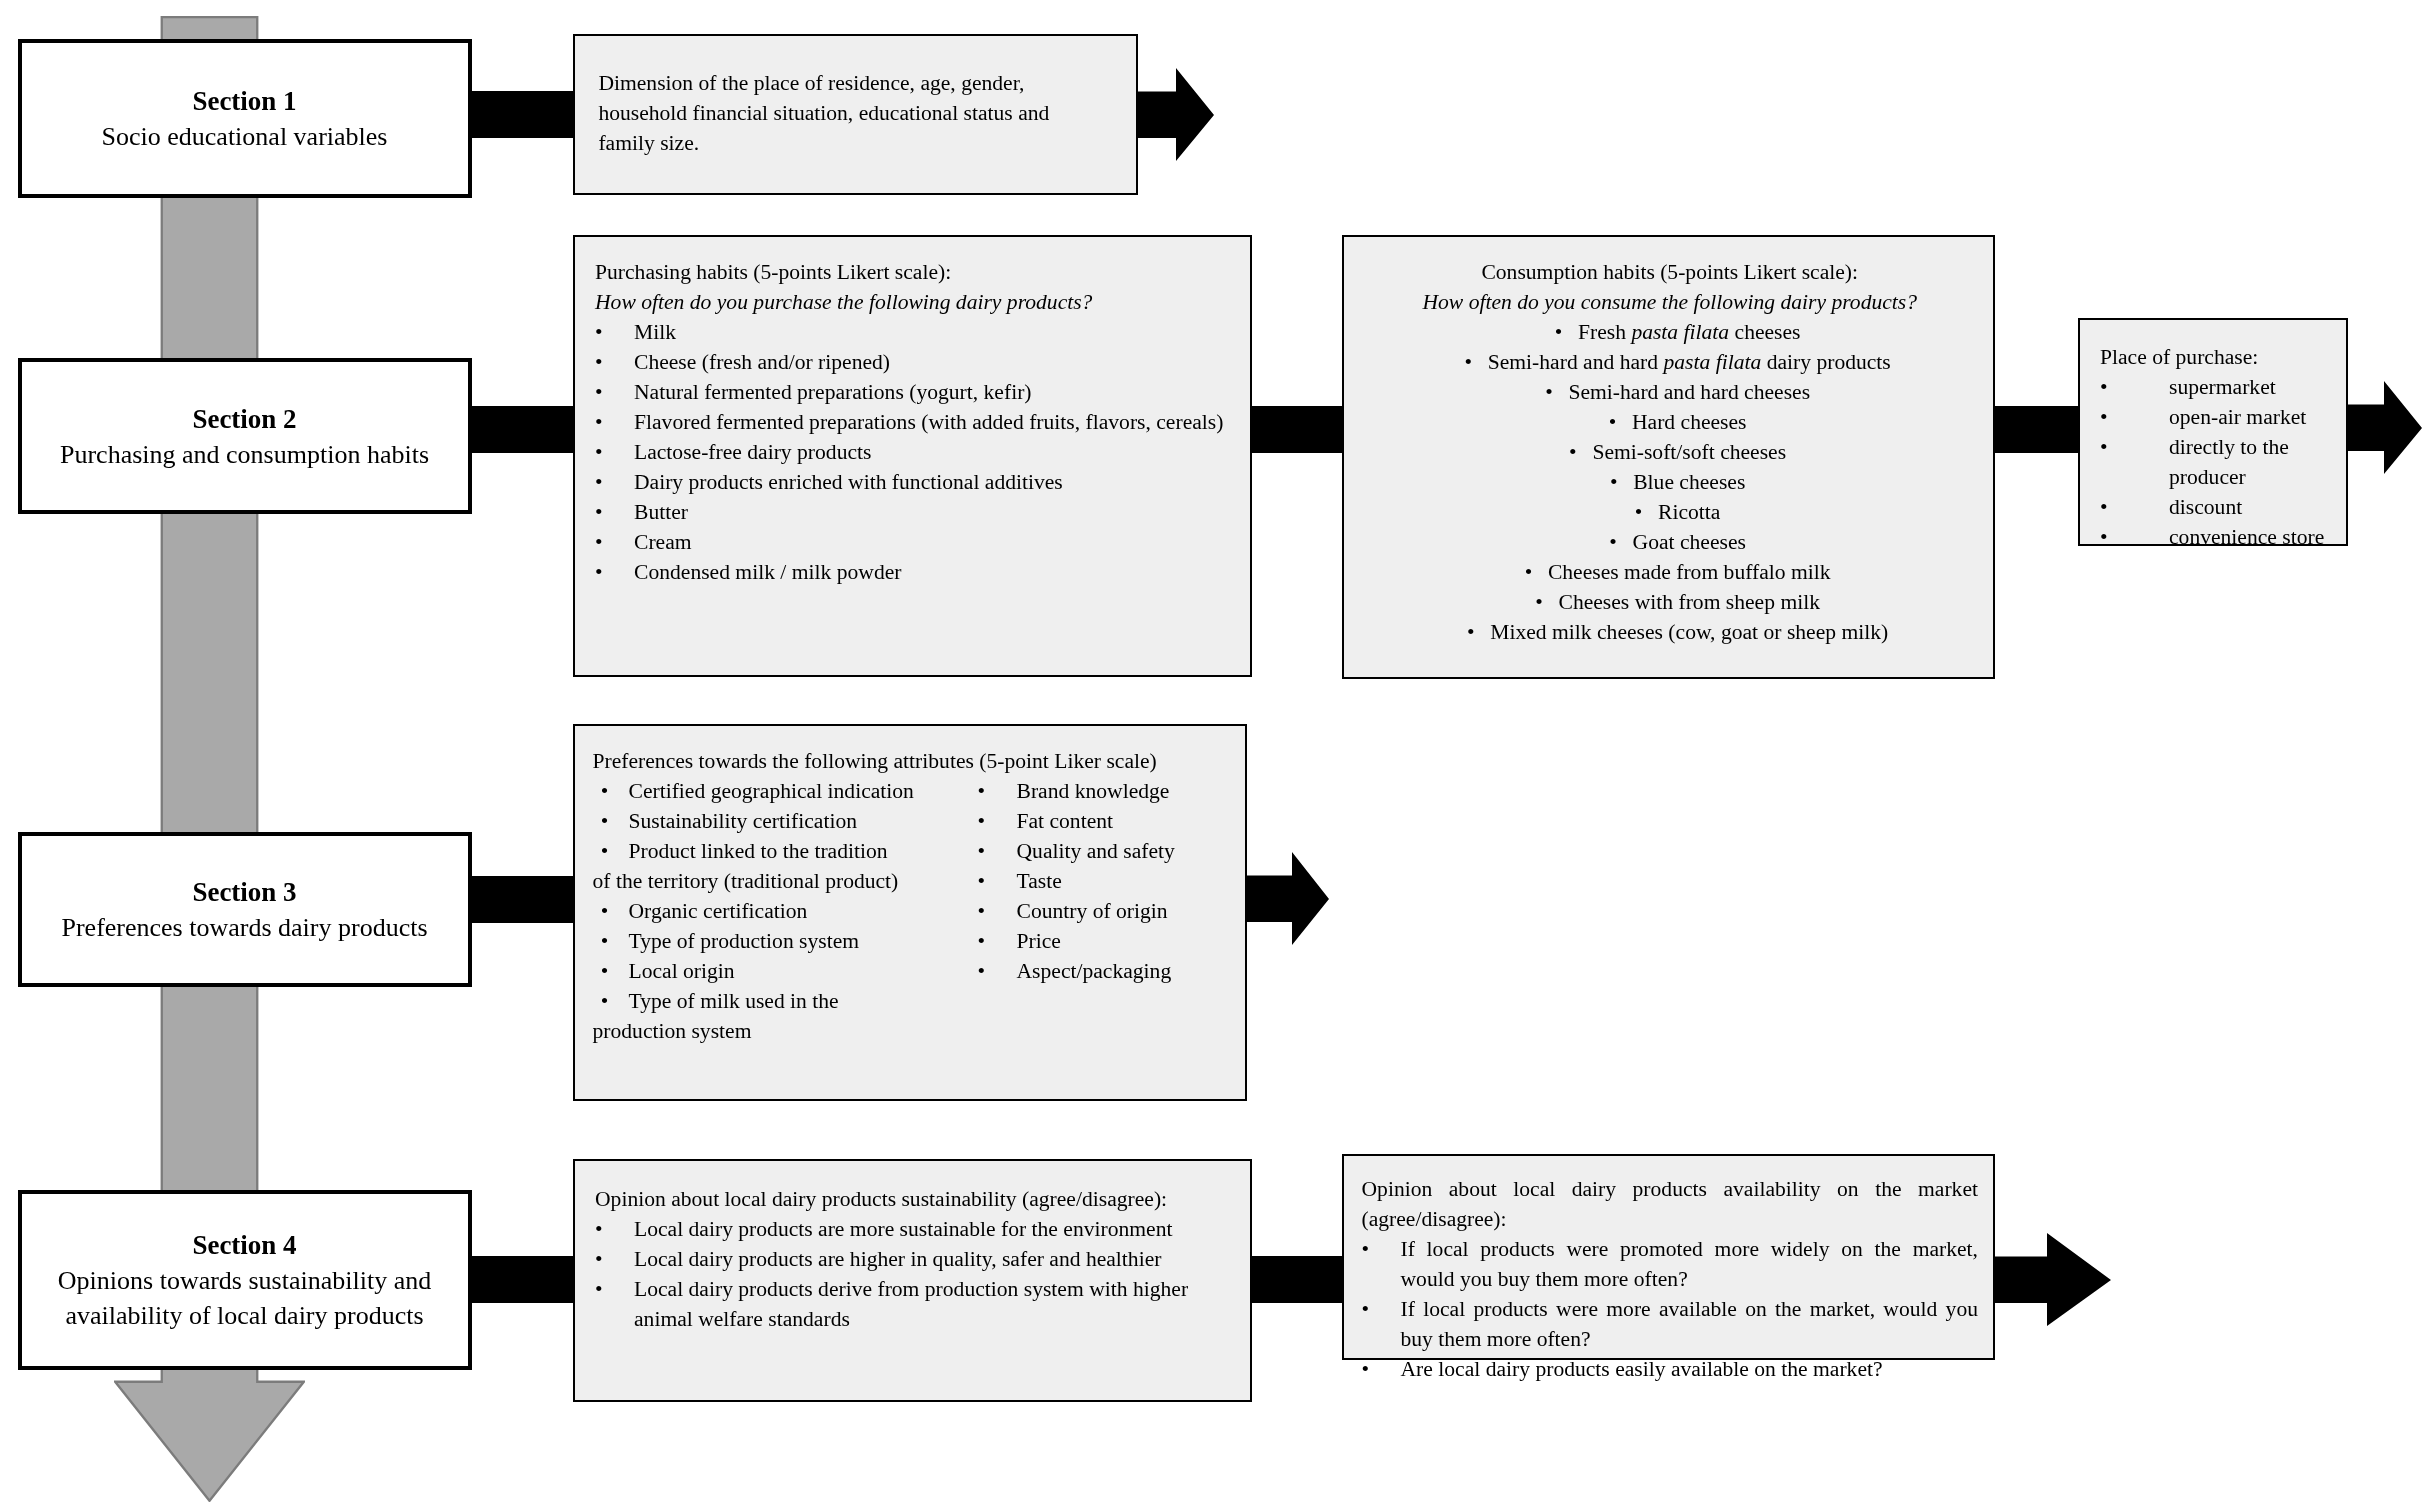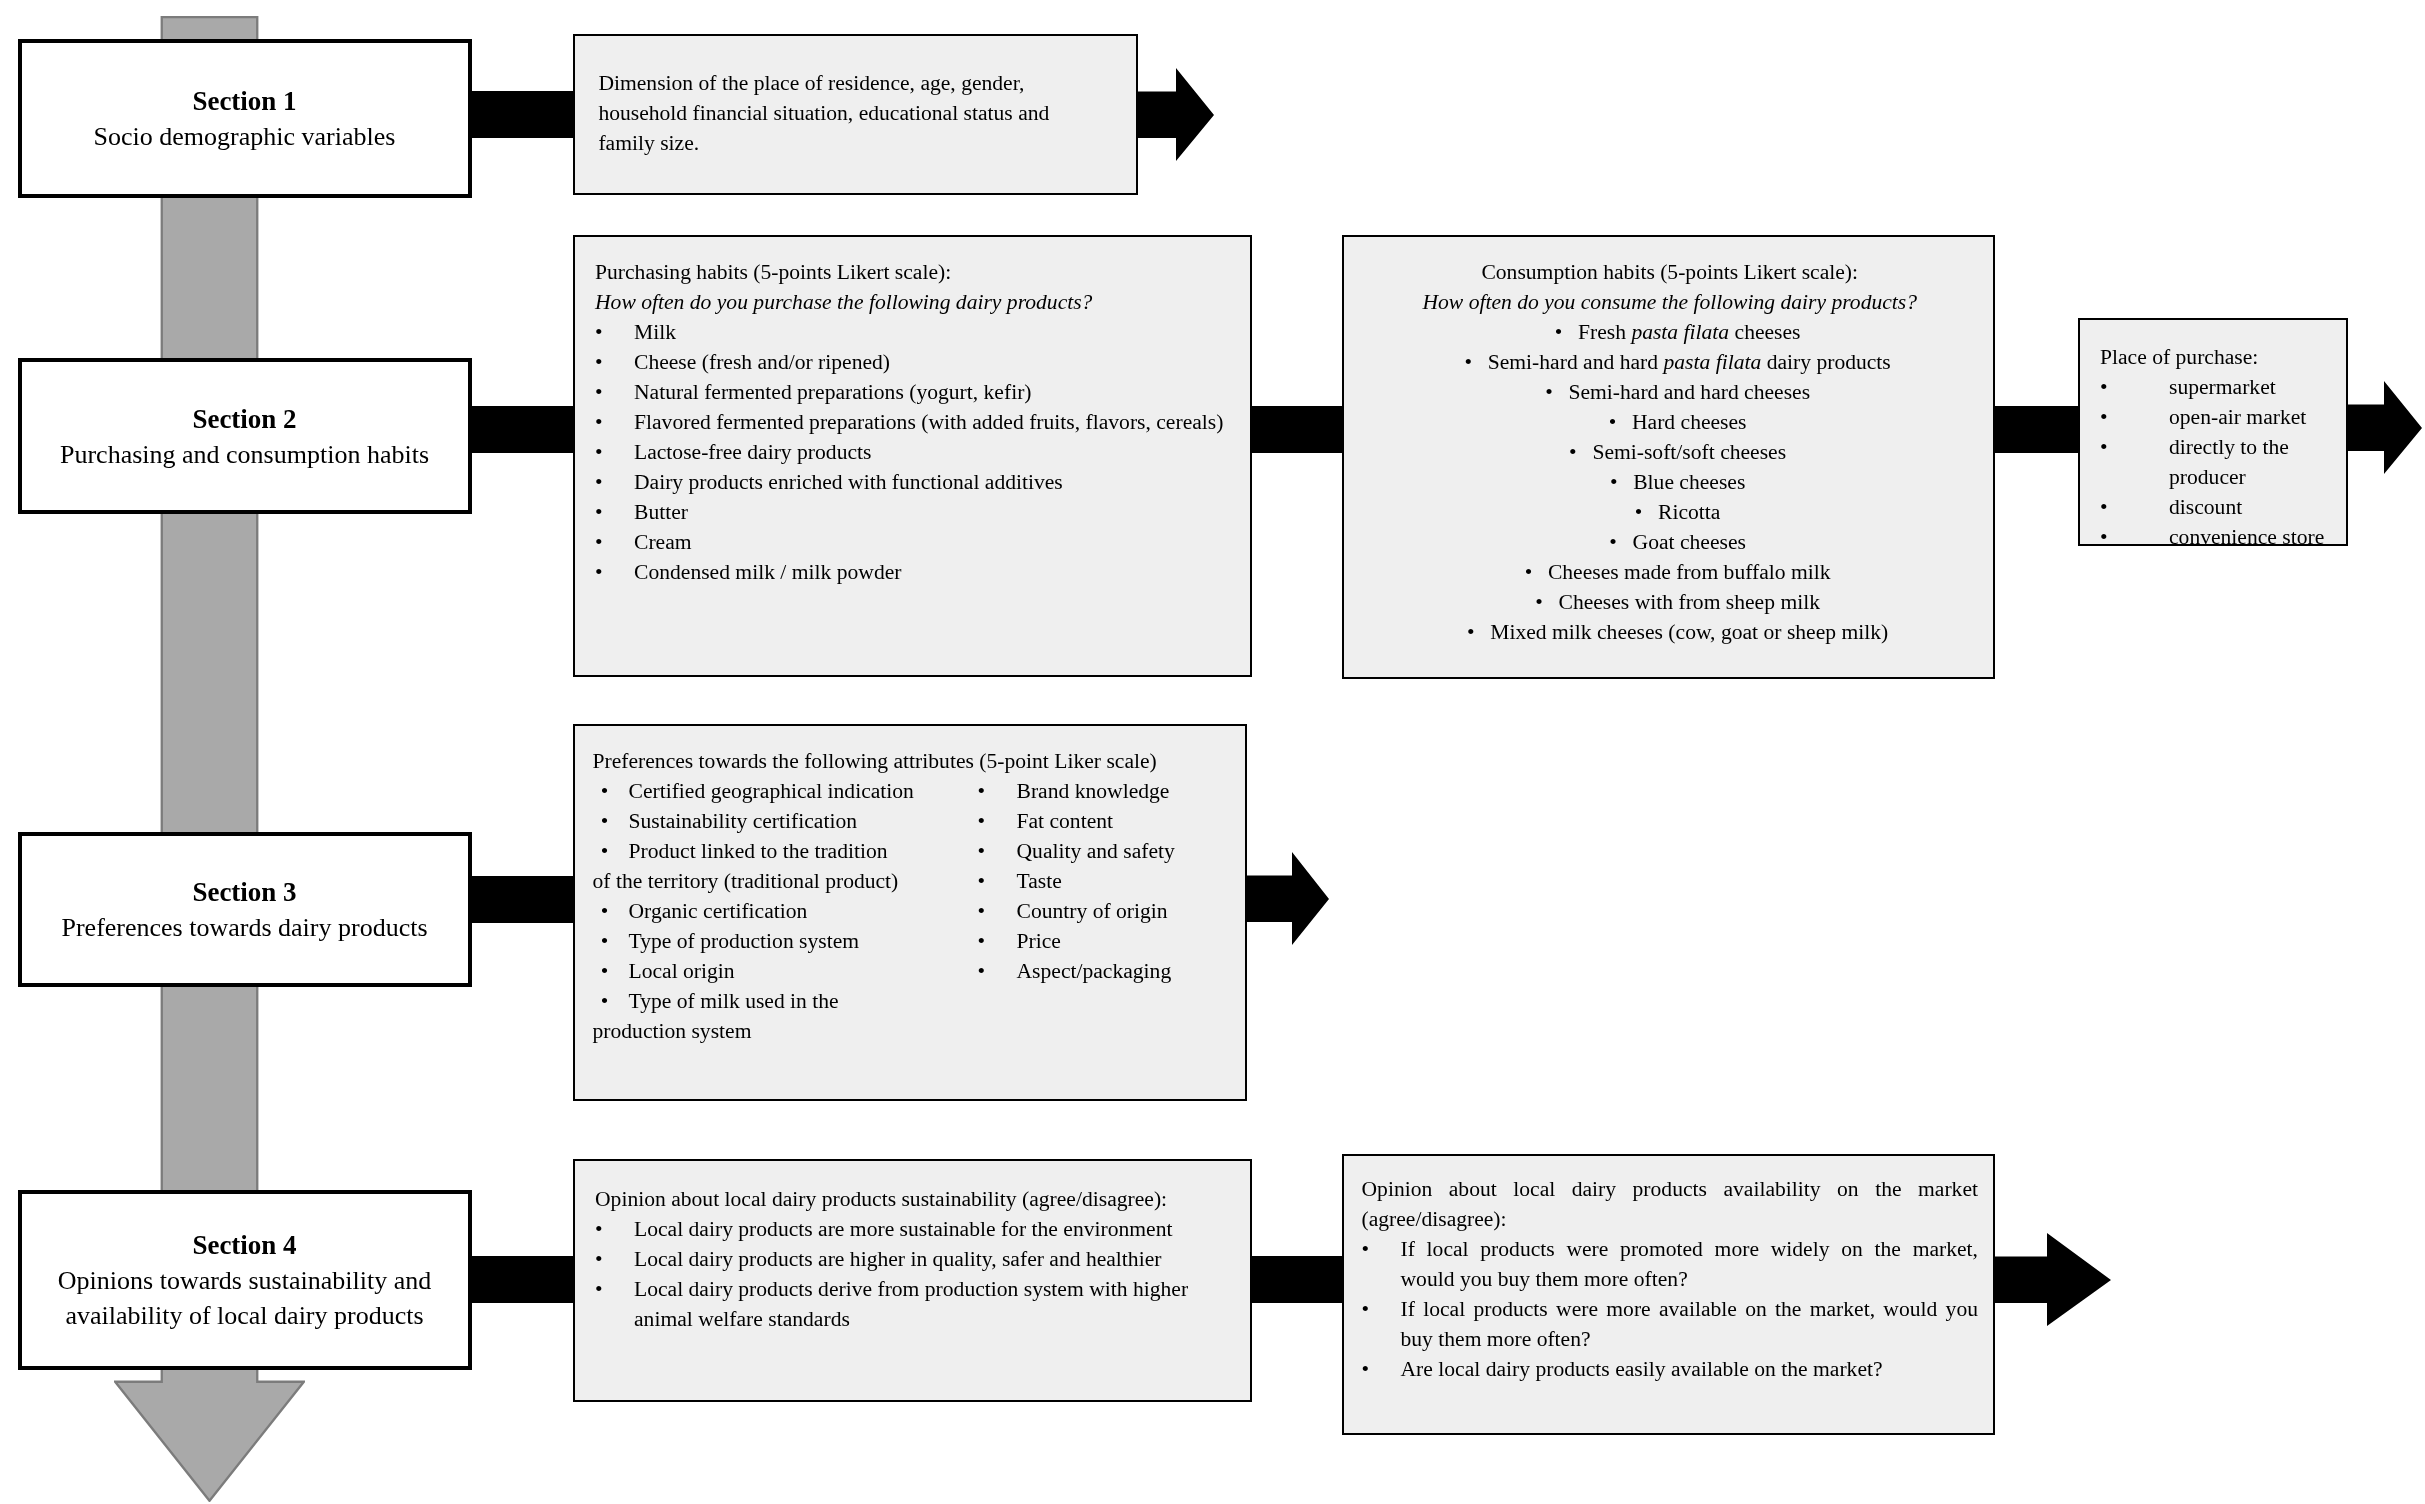--- a/index.html
+++ b/index.html
@@ -73,7 +73,7 @@
 
   <div class="secbox" style="top:39px; height:159px;">
     <div class="sec-title">Section 1</div>
-    <div class="sec-sub">Socio demographic variables</div>
+    <div class="sec-sub">Socio educational variables</div>
   </div>
   <div class="secbox" style="top:358px; height:156px;">
     <div class="sec-title">Section 2</div>

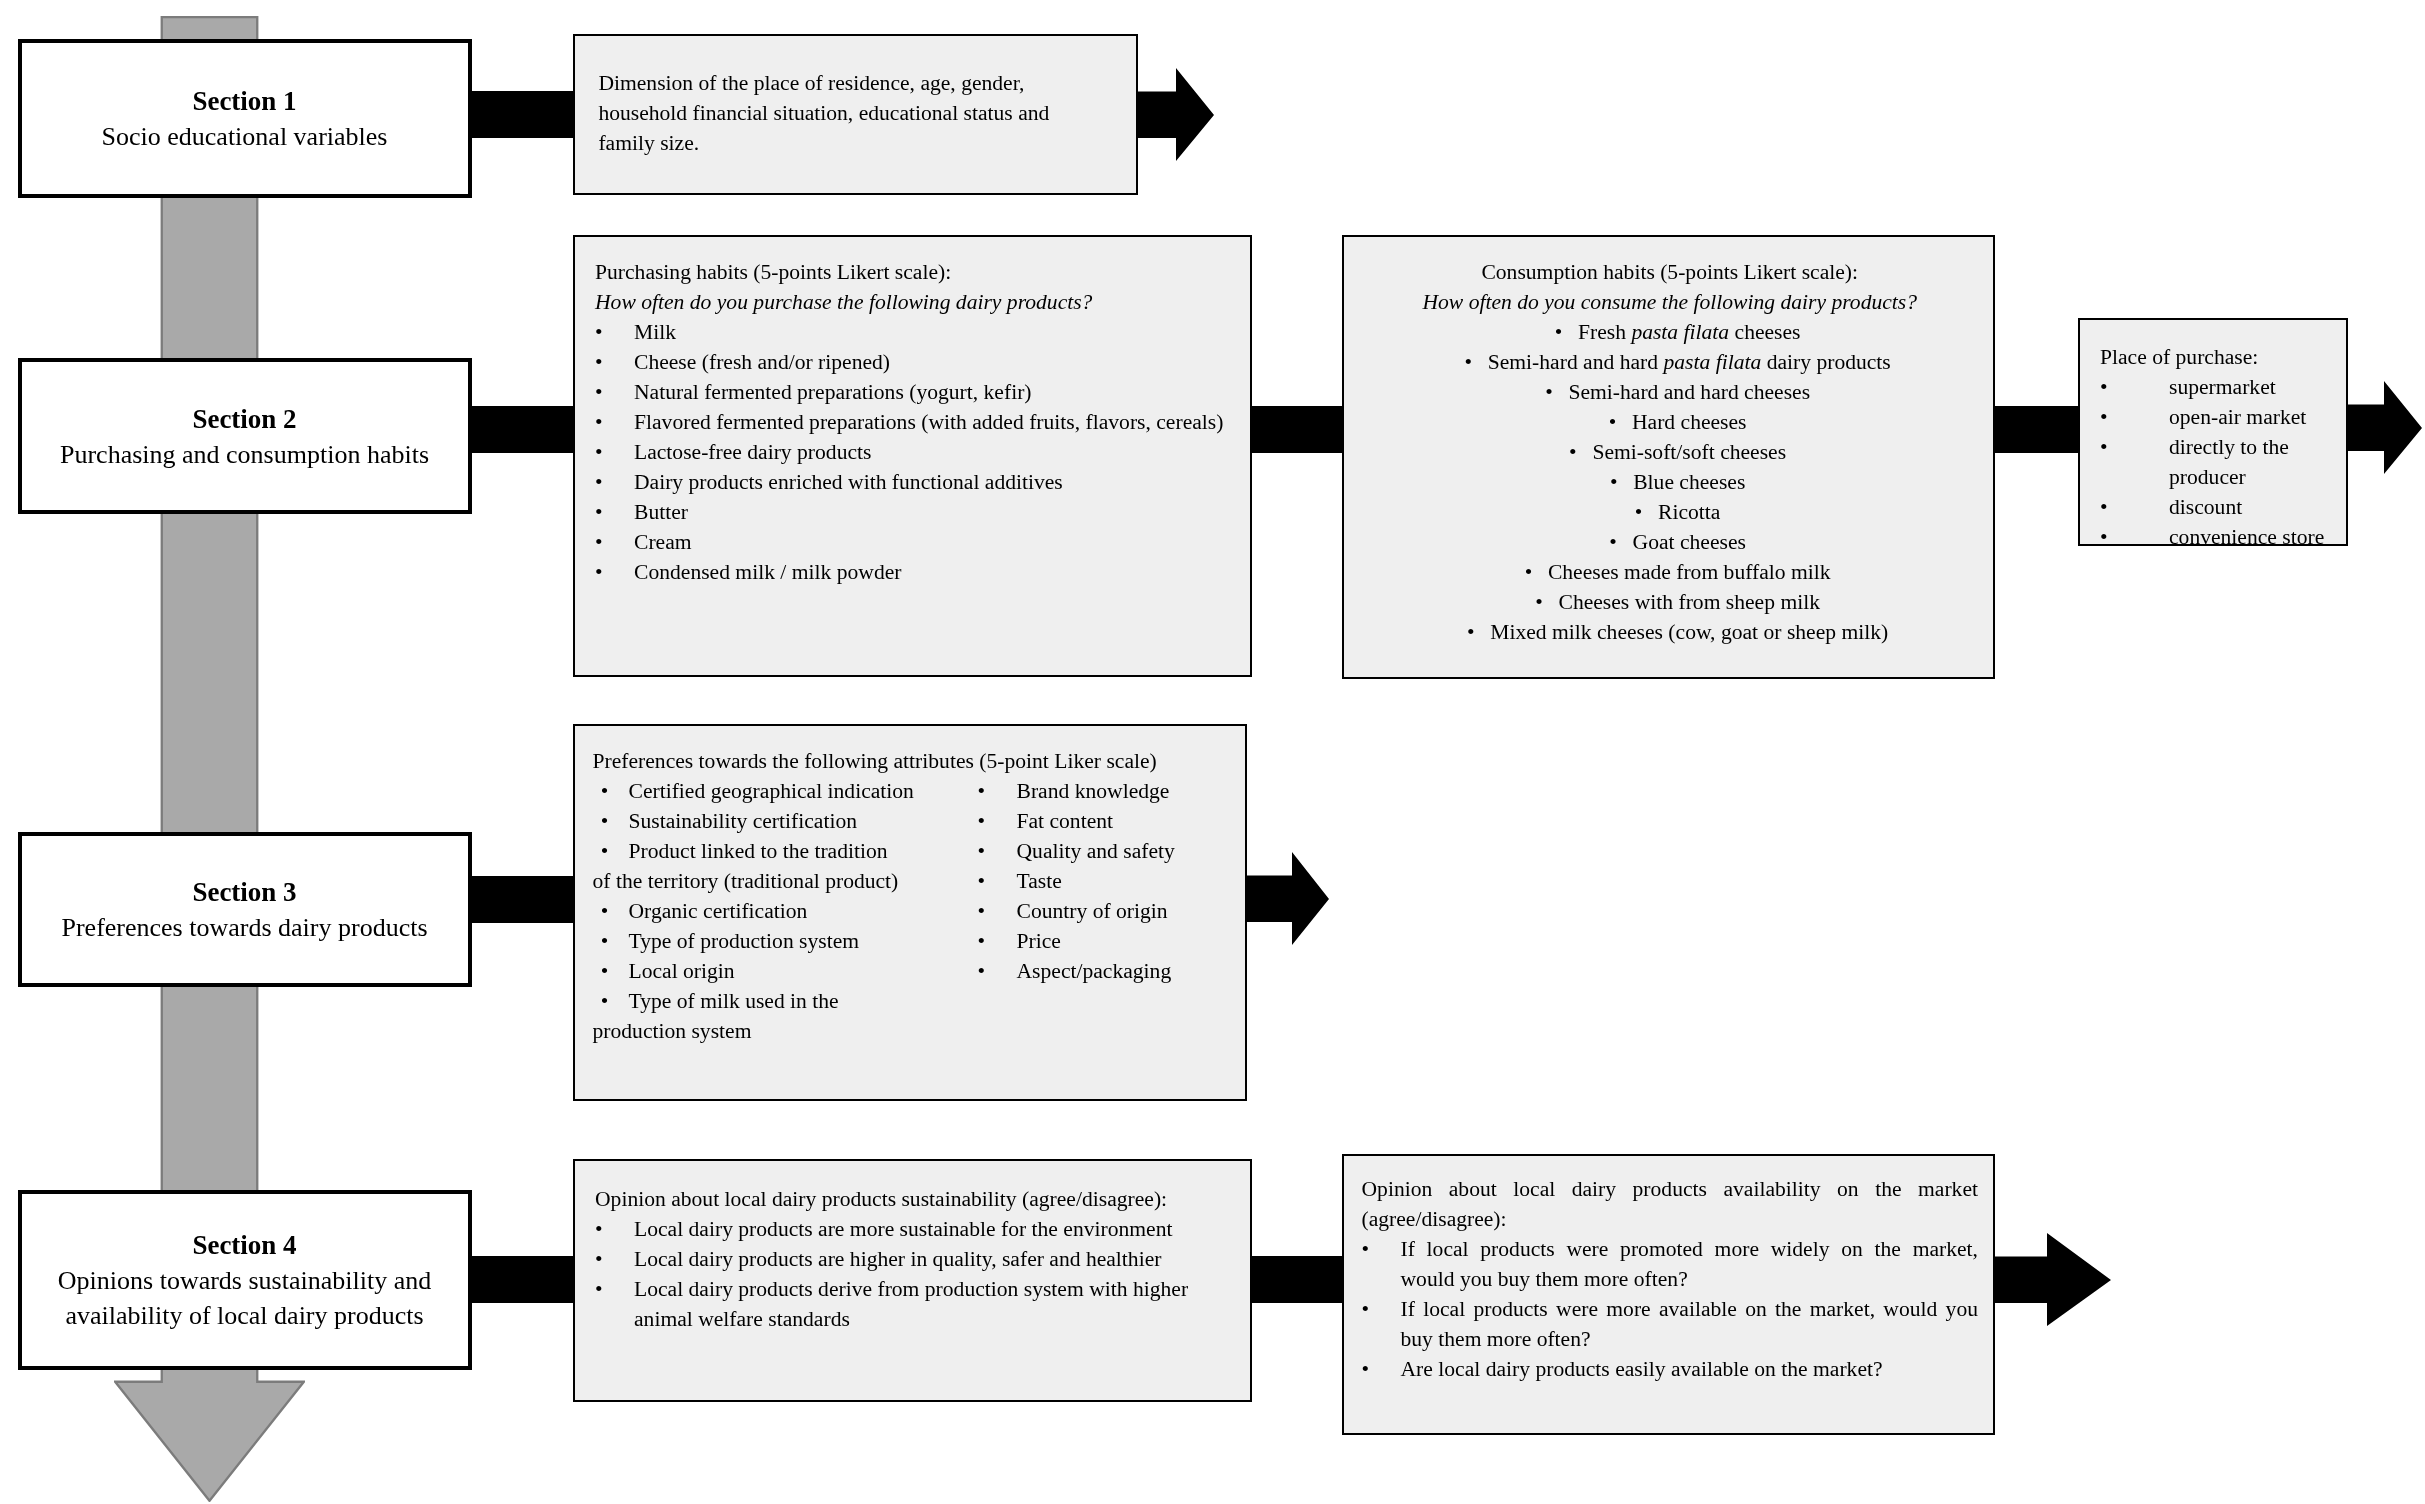--- a/index.html
+++ b/index.html
@@ -170,7 +170,7 @@
       </ul>
   </div>
 
-  <div class="cbox just" style="left:1342px; top:1154px; width:653px; height:281px; padding:17.5px 15px 0 17.5px;">
+  <div class="cbox just" style="left:1342px; top:1154px; width:653px; height:206px; padding:17.5px 15px 0 17.5px;">
     <div class="hdr">Opinion about local dairy products availability on the market (agree/disagree):</div>
     <ul class="hang just">
         <li><span class="b">•</span><span class="t">If local products were promoted more widely on the market, would you buy them more often?</span></li>

